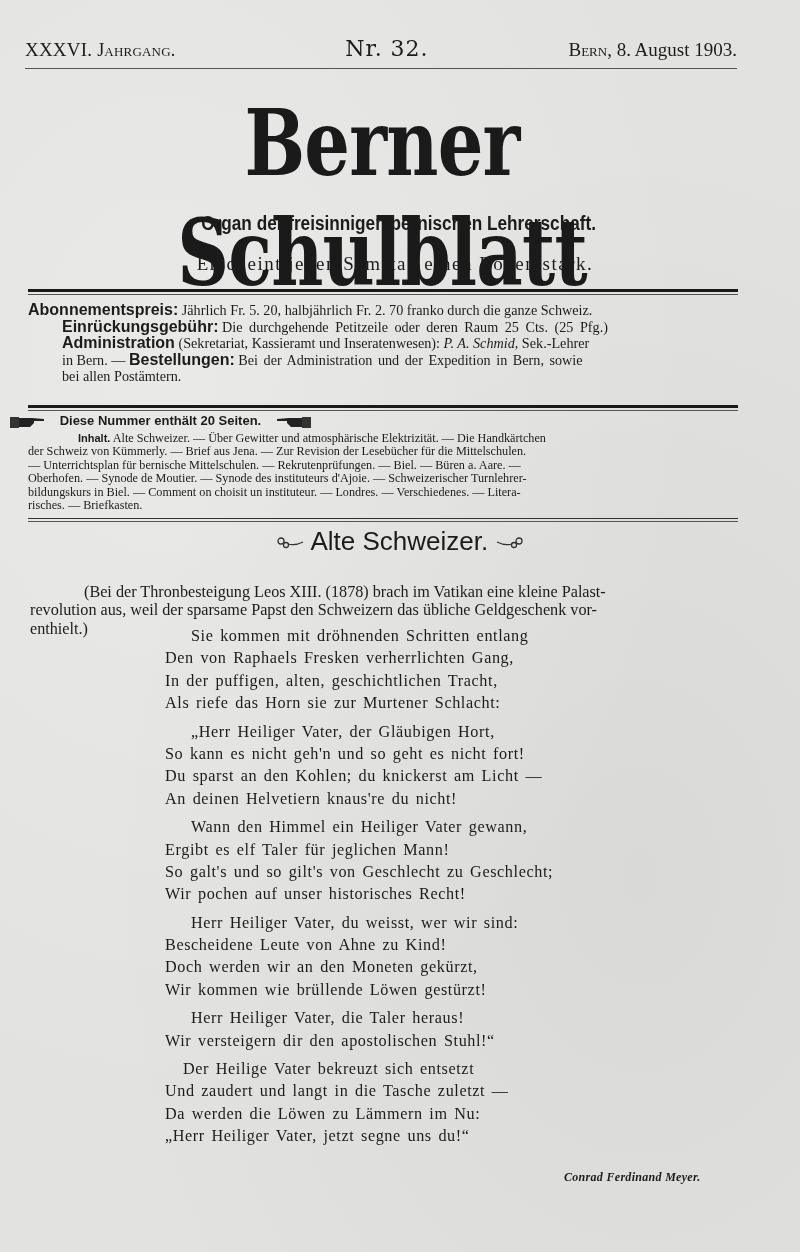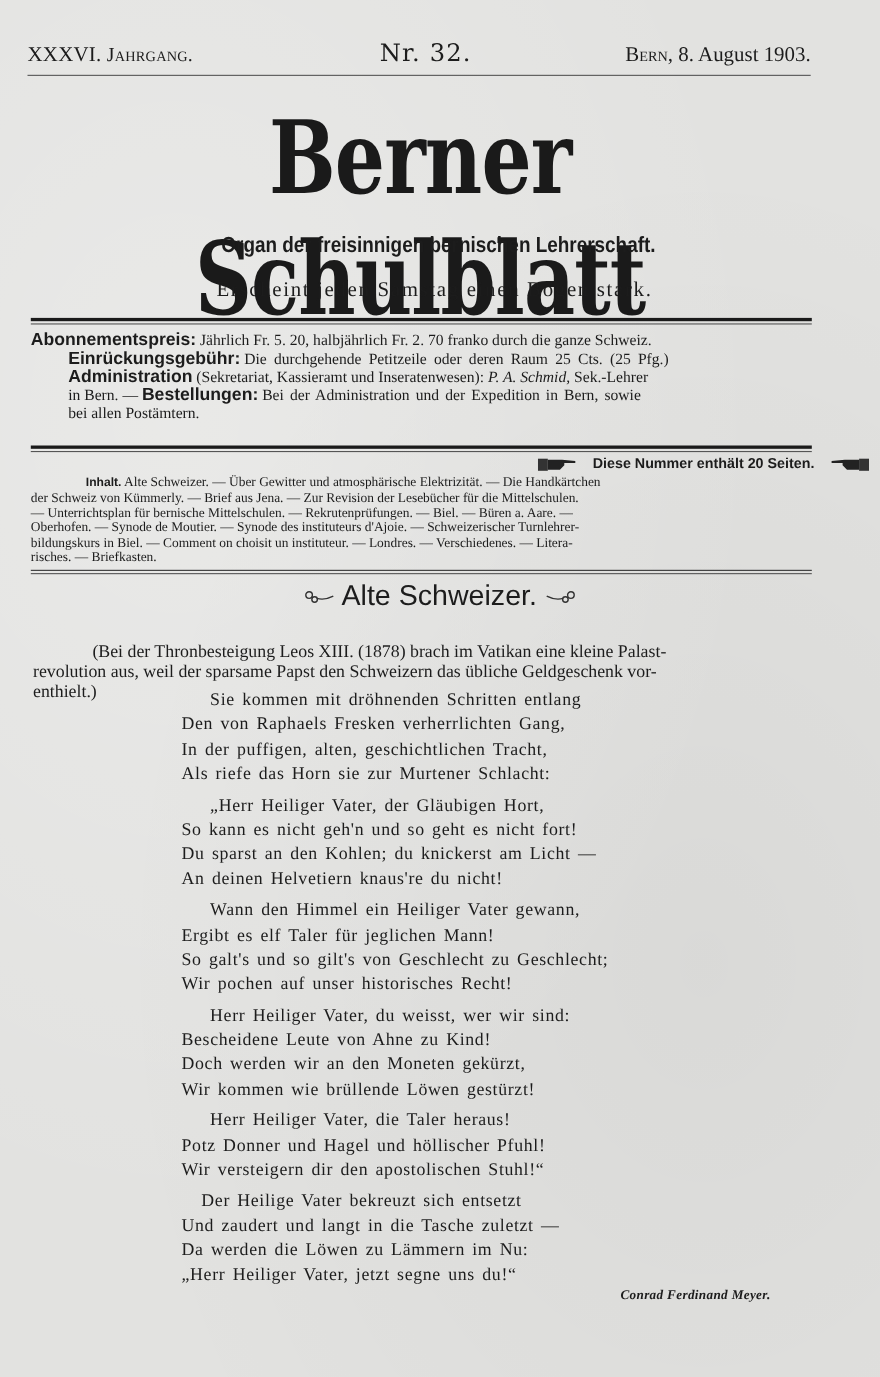--- a/index.html
+++ b/index.html
@@ -114,7 +114,7 @@
       position: absolute;
       left: 0; top: 413px;
       width: 800px;
-      text-align: right;
+      text-align: left;
       font-family: "Liberation Sans", sans-serif;
       font-weight: bold;
       font-size: 13px;

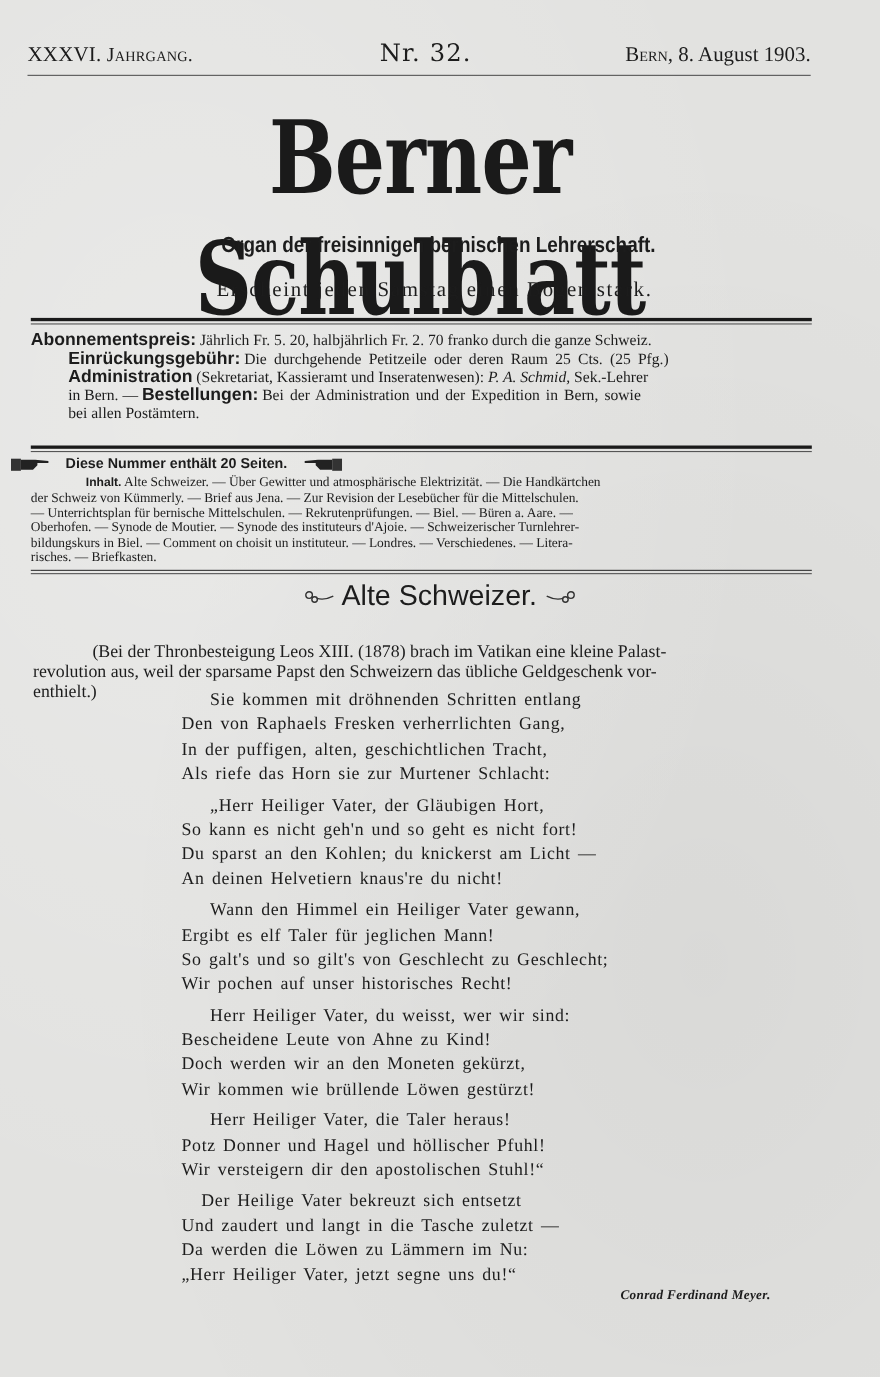--- a/index.html
+++ b/index.html
@@ -318,7 +318,6 @@
     </div>
     <div class="stanza">
       <div class="verse first">Herr Heiliger Vater, die Taler heraus!</div>
-      <div class="verse">Potz Donner und Hagel und höllischer Pfuhl!</div>
       <div class="verse">Wir versteigern dir den apostolischen Stuhl!“</div>
     </div>
     <div class="stanza">

